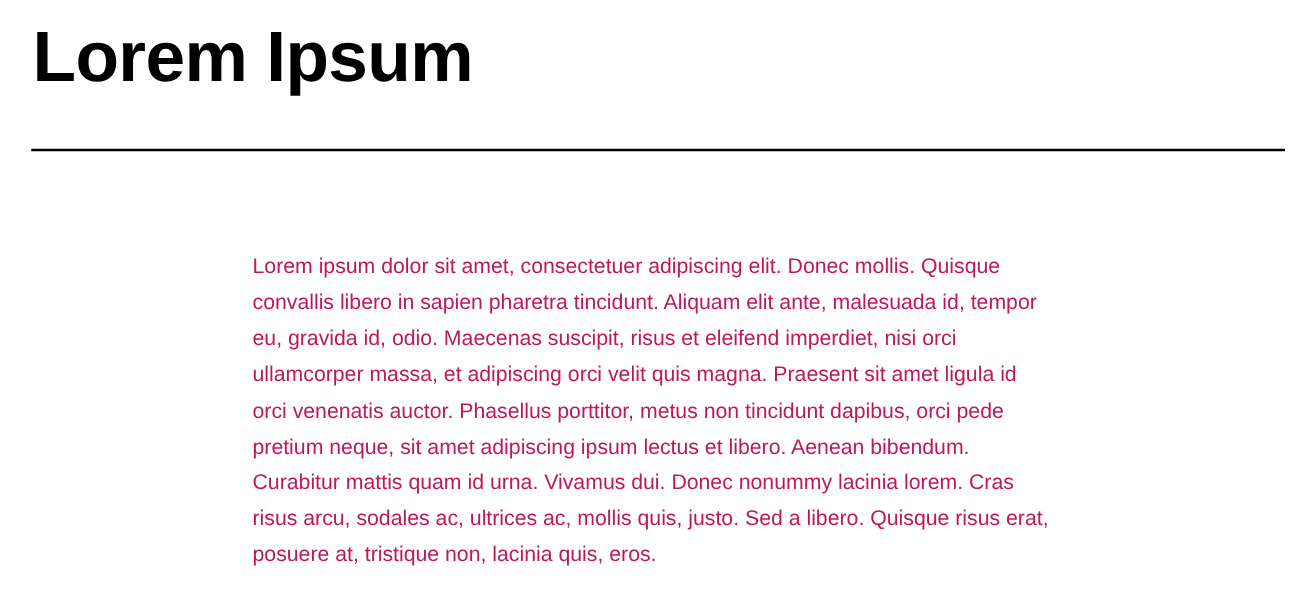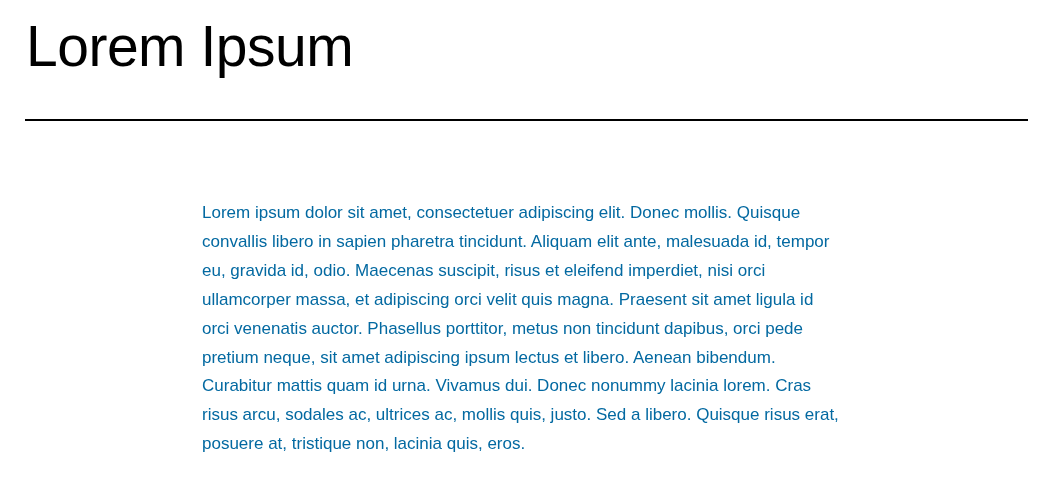--- a/index.html
+++ b/index.html
@@ -22,7 +22,7 @@
     top: 18px;
     font-size: 57px;
     line-height: 57px;
-    font-weight: 400;
+    font-weight: 700;
     letter-spacing: -0.5px;
     color: #000000;
     white-space: nowrap;

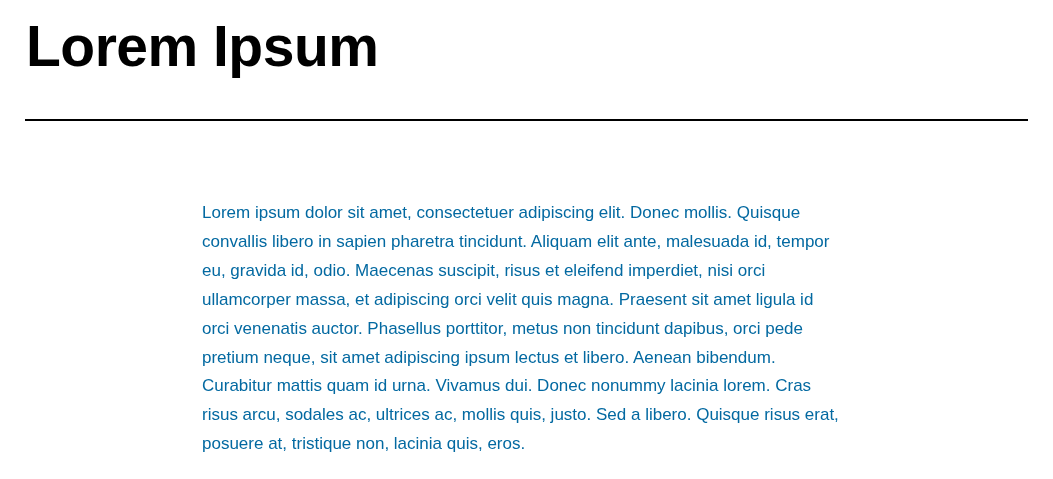--- a/index.html
+++ b/index.html
@@ -44,7 +44,7 @@
     font-size: 17px;
     line-height: 28.9px;
     font-weight: 400;
-    color: #0369a1;
+    color: #be185d;
     text-align: left;
   }
 </style>

